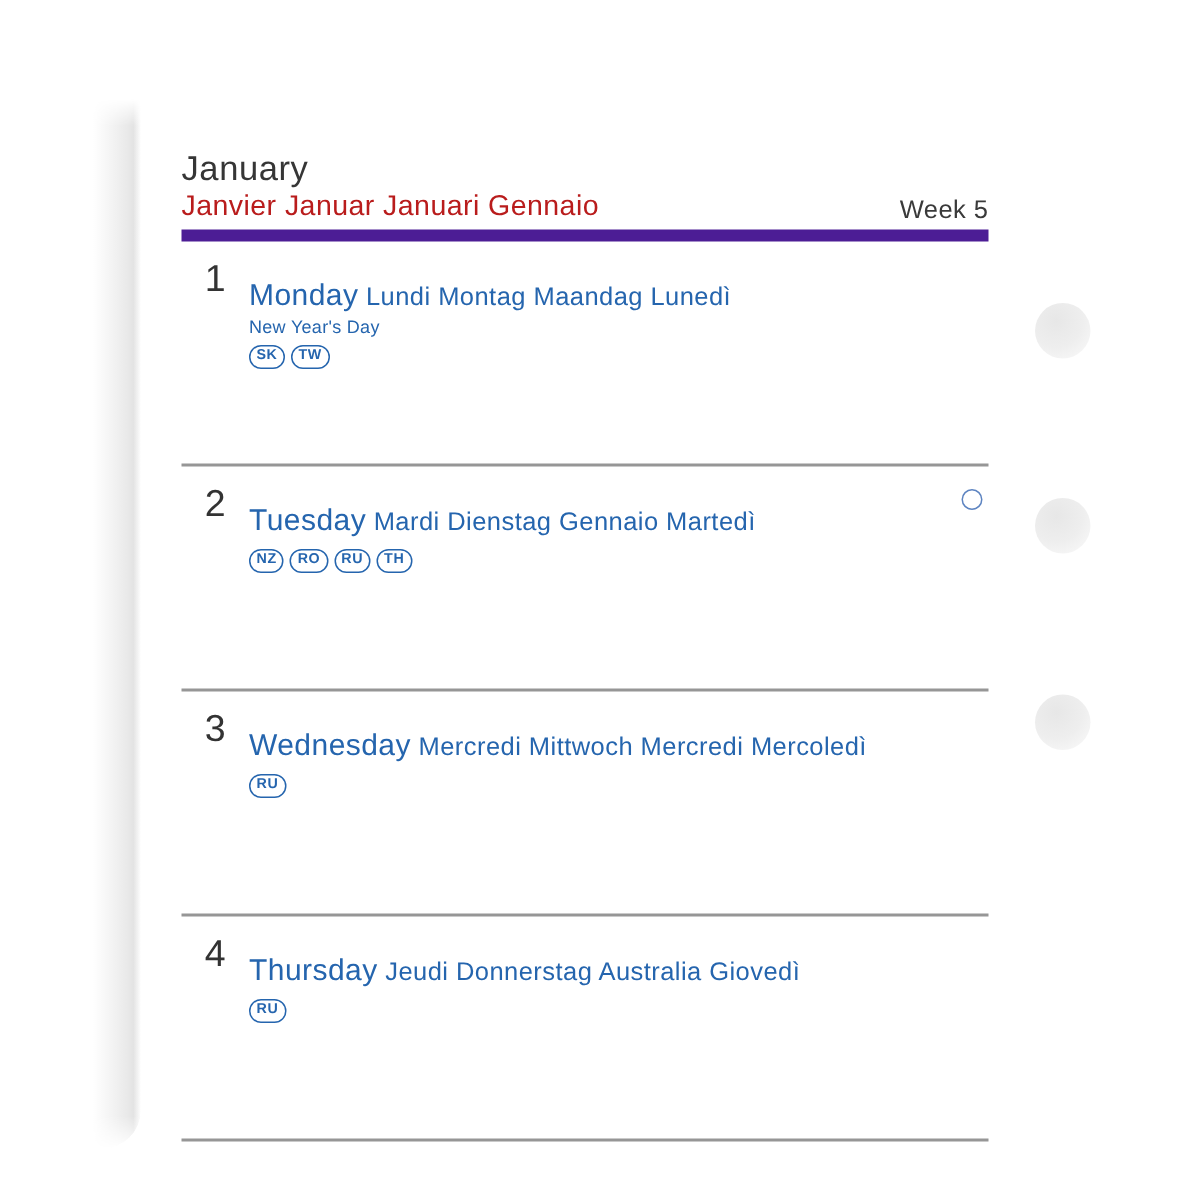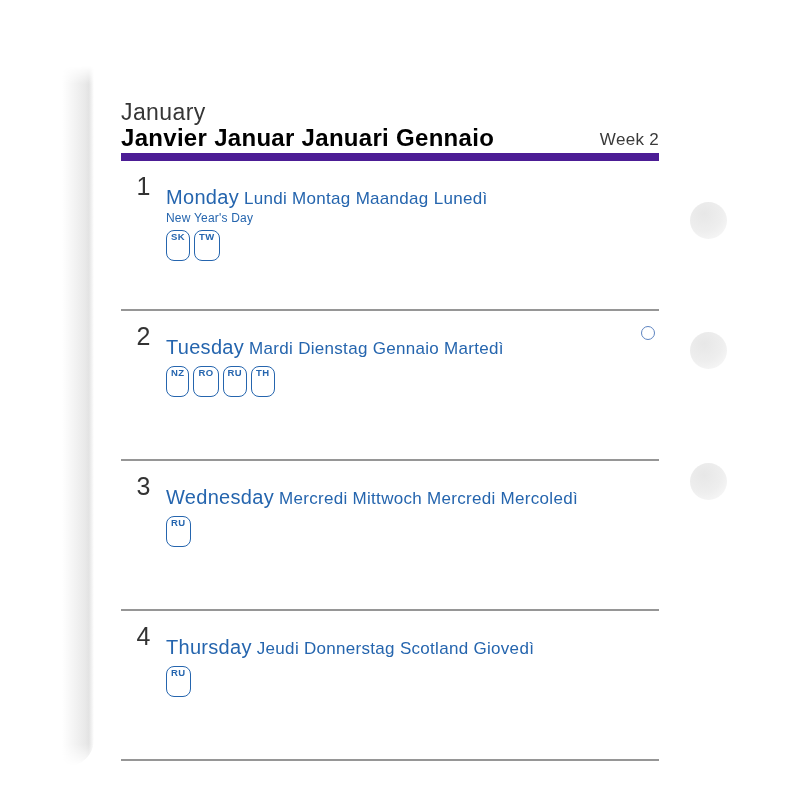--- a/index.html
+++ b/index.html
@@ -30,7 +30,7 @@
 
   .header{position:relative;border-bottom:8px solid #4c1d95;padding-bottom:3px;}
   .month-title{margin:0;font-size:23px;line-height:28px;font-weight:400;color:#363636;letter-spacing:0.4px;}
-  .month-subtitle{margin:0;font-size:24px;line-height:24px;font-weight:700;color:#000000;letter-spacing:0.3px;}
+  .month-subtitle{margin:0;font-size:19px;line-height:24px;font-weight:400;color:#b91c1c;letter-spacing:0.3px;}
   .week-label{position:absolute;right:0;bottom:3px;font-size:17px;color:#3a3a3a;letter-spacing:0.3px;}
 
   .rows{}

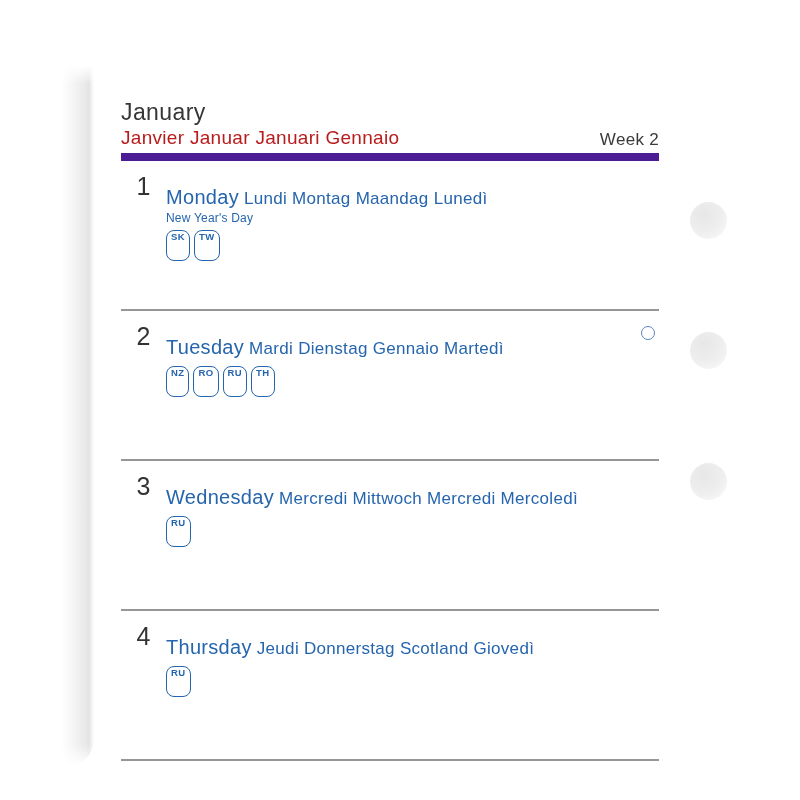--- a/index.html
+++ b/index.html
@@ -69,7 +69,7 @@
   <div class="header">
     <h1 class="month-title">January</h1>
     <div class="month-subtitle">Janvier Januar Januari Gennaio</div>
-    <div class="week-label">Week 2</div>
+    <div class="week-label">Week 5</div>
   </div>
 
   <div class="rows">

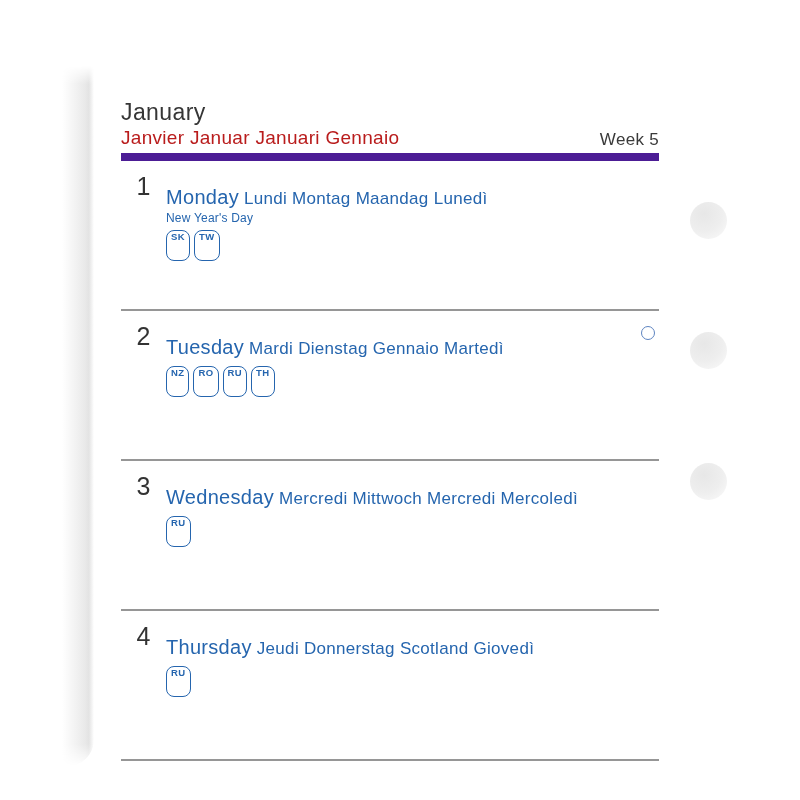--- a/index.html
+++ b/index.html
@@ -47,7 +47,7 @@
   .note{font-size:12px;line-height:14px;font-weight:400;color:#2565ae;letter-spacing:0.2px;}
   .badges{margin-top:5px;line-height:13px;}
   .badge{
-    display:inline-block;box-sizing:border-box;height:31px;line-height:11px;
+    display:inline-block;box-sizing:border-box;height:16px;line-height:11px;
     border:1.5px solid #2565ae;border-radius:8px;padding:0 4px;margin-right:4px;
     font-size:9.5px;font-weight:700;color:#2565ae;letter-spacing:0.4px;vertical-align:top;
   }

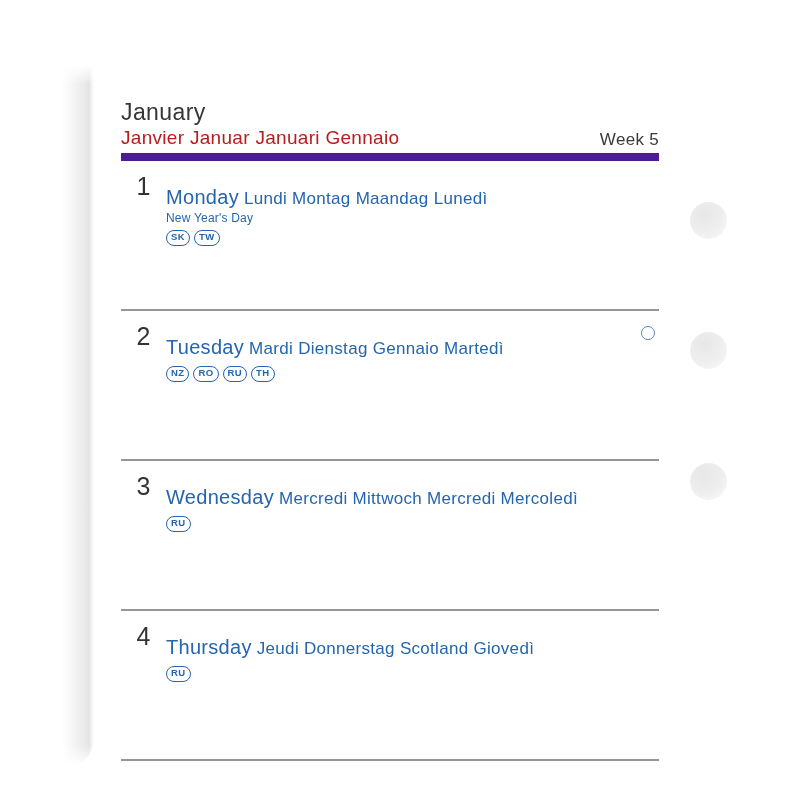--- a/index.html
+++ b/index.html
@@ -109,7 +109,7 @@
     <div class="day-row">
       <div class="day-num">4</div>
       <div class="day-body">
-        <div class="day-title"><span class="en">Thursday</span><span class="other">&nbsp;<span>Jeudi Donnerstag Scotland Giovedì</span></span></div>
+        <div class="day-title"><span class="en">Thursday</span><span class="other">&nbsp;<span>Jeudi Donnerstag Australia Giovedì</span></span></div>
         <div class="badges">
           <span class="badge">RU</span>
         </div>

